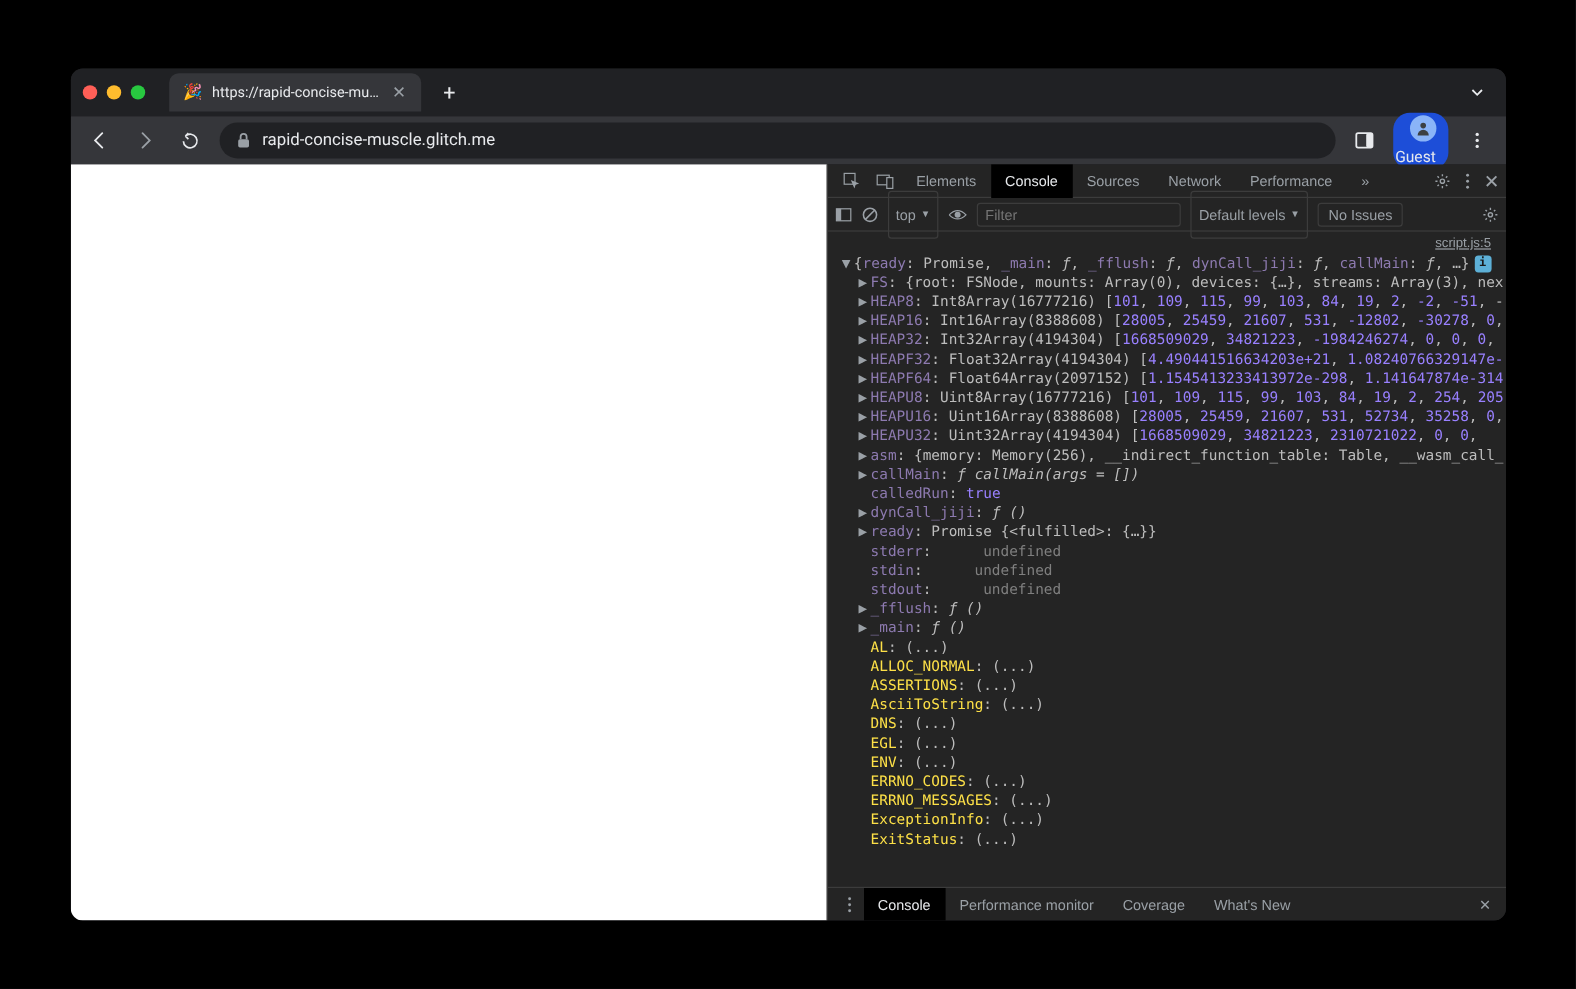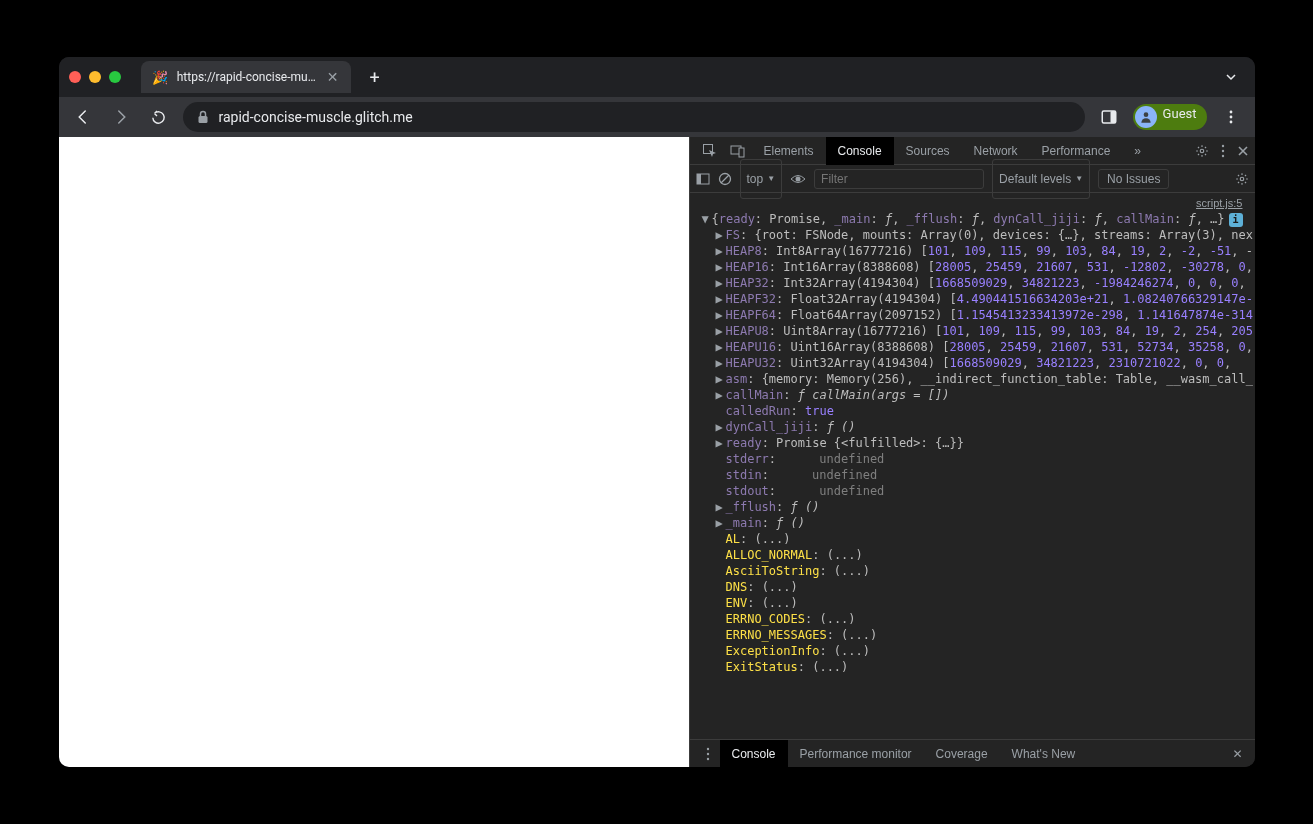--- a/index.html
+++ b/index.html
@@ -55,7 +55,7 @@
   }
   .omnibox .lock{color:#9aa0a6;font-size:12px;}
   .ext{color:#e8eaed;}
-  .avatar{display:flex;align-items:flex-start;gap:6px;background:#4d7c0f;border-radius:14px;padding:2px 10px 2px 2px;color:#e8eaed;font-size:13px;}
+  .avatar{display:flex;align-items:flex-end;gap:6px;background:#1d4ed8;border-radius:14px;padding:2px 10px 2px 2px;color:#e8eaed;font-size:13px;flex-direction:column;}
   .avatar .circ{width:22px;height:22px;border-radius:50%;background:#8ab4f8;display:flex;align-items:center;justify-content:center;color:#202124;}
   .dots{color:#e8eaed;}
   

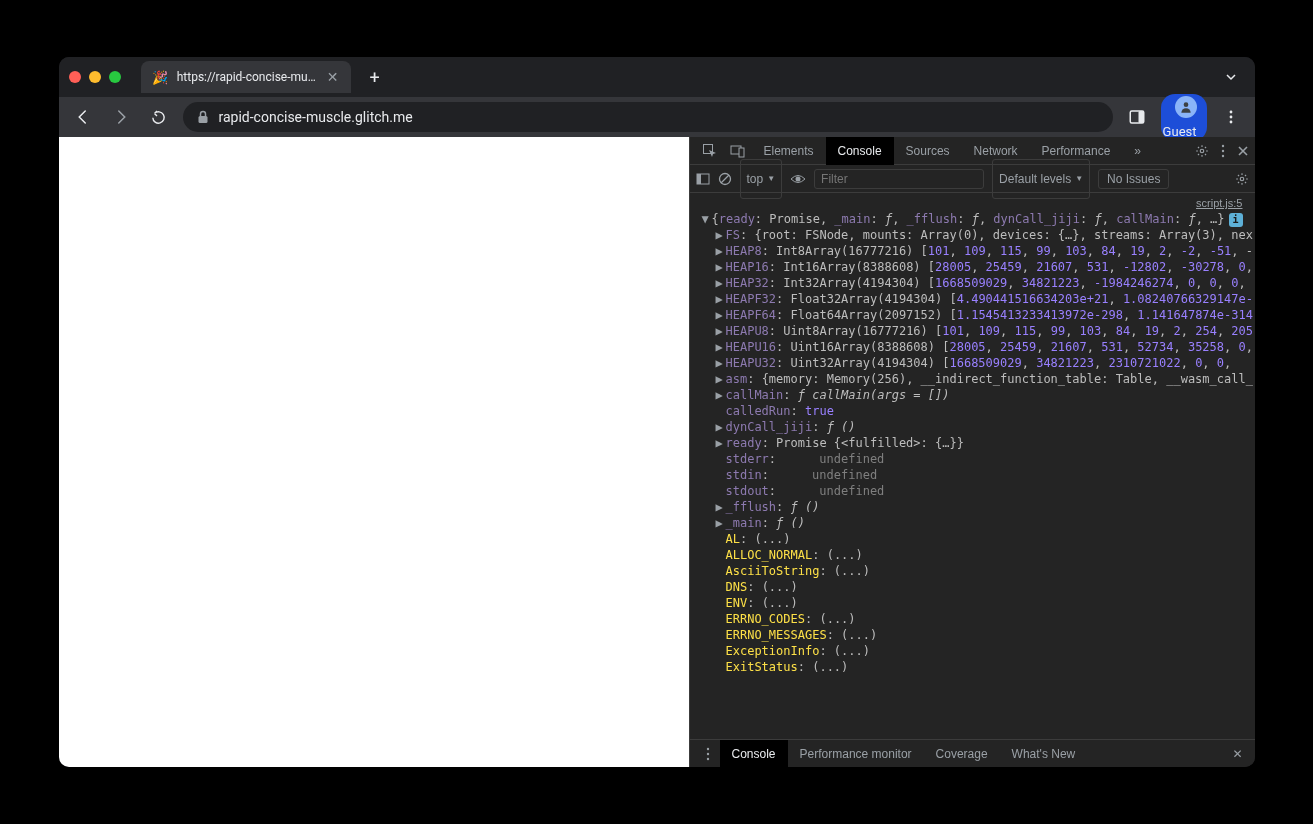--- a/index.html
+++ b/index.html
@@ -286,6 +286,7 @@
               <div class="row ind2"><span class="tog">▶</span><span class="k">_main</span><span class="p">: </span><span class="fn">ƒ ()</span></div>
               <div class="row ind2"><span class="tog"></span><span class="k2">AL</span><span class="p">: (...)</span></div>
               <div class="row ind2"><span class="tog"></span><span class="k2">ALLOC_NORMAL</span><span class="p">: (...)</span></div>
+              <div class="row ind2"><span class="tog"></span><span class="k2">ASSERTIONS</span><span class="p">: (...)</span></div>
               <div class="row ind2"><span class="tog"></span><span class="k2">AsciiToString</span><span class="p">: (...)</span></div>
               <div class="row ind2"><span class="tog"></span><span class="k2">DNS</span><span class="p">: (...)</span></div>
               <div class="row ind2"><span class="tog"></span><span class="k2">ENV</span><span class="p">: (...)</span></div>

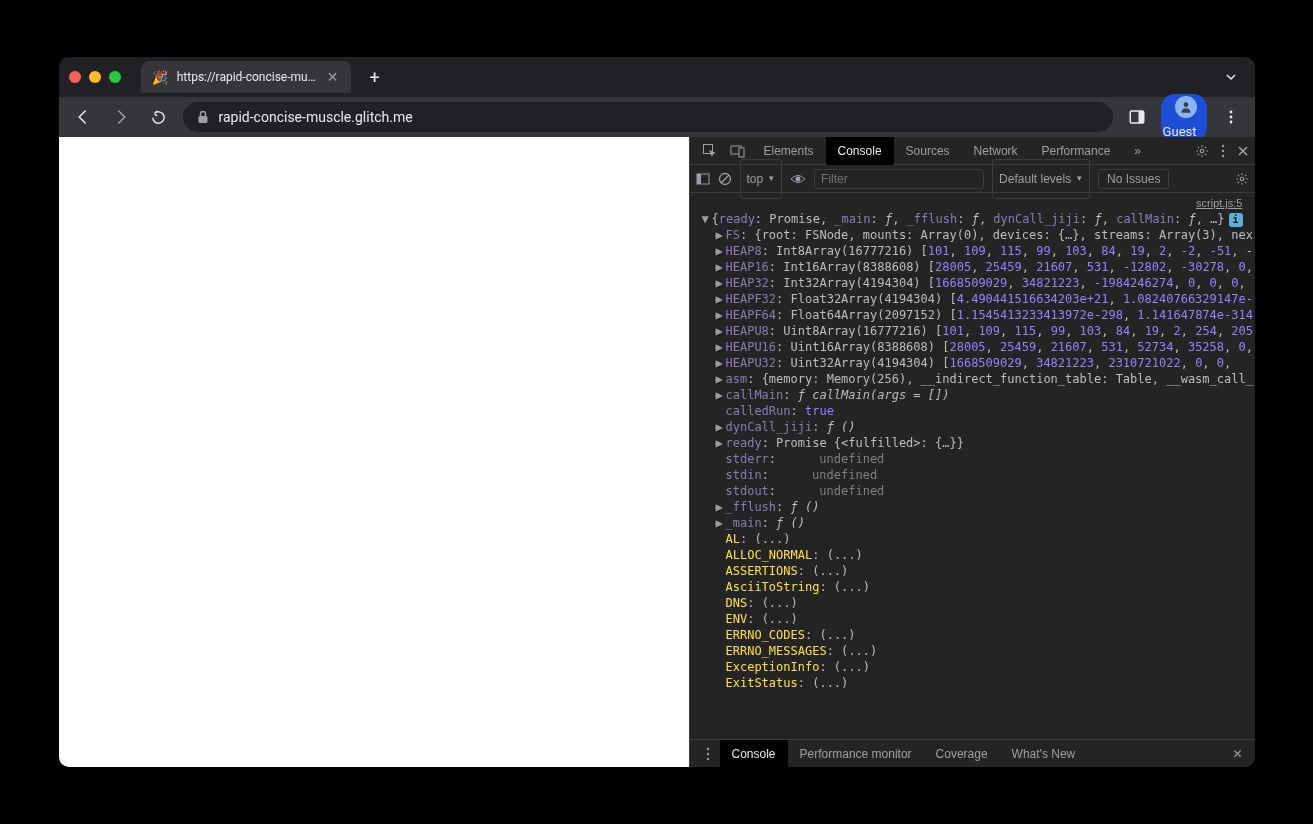--- a/index.html
+++ b/index.html
@@ -289,6 +289,7 @@
               <div class="row ind2"><span class="tog"></span><span class="k2">ASSERTIONS</span><span class="p">: (...)</span></div>
               <div class="row ind2"><span class="tog"></span><span class="k2">AsciiToString</span><span class="p">: (...)</span></div>
               <div class="row ind2"><span class="tog"></span><span class="k2">DNS</span><span class="p">: (...)</span></div>
+              <div class="row ind2"><span class="tog"></span><span class="k2">EGL</span><span class="p">: (...)</span></div>
               <div class="row ind2"><span class="tog"></span><span class="k2">ENV</span><span class="p">: (...)</span></div>
               <div class="row ind2"><span class="tog"></span><span class="k2">ERRNO_CODES</span><span class="p">: (...)</span></div>
               <div class="row ind2"><span class="tog"></span><span class="k2">ERRNO_MESSAGES</span><span class="p">: (...)</span></div>

